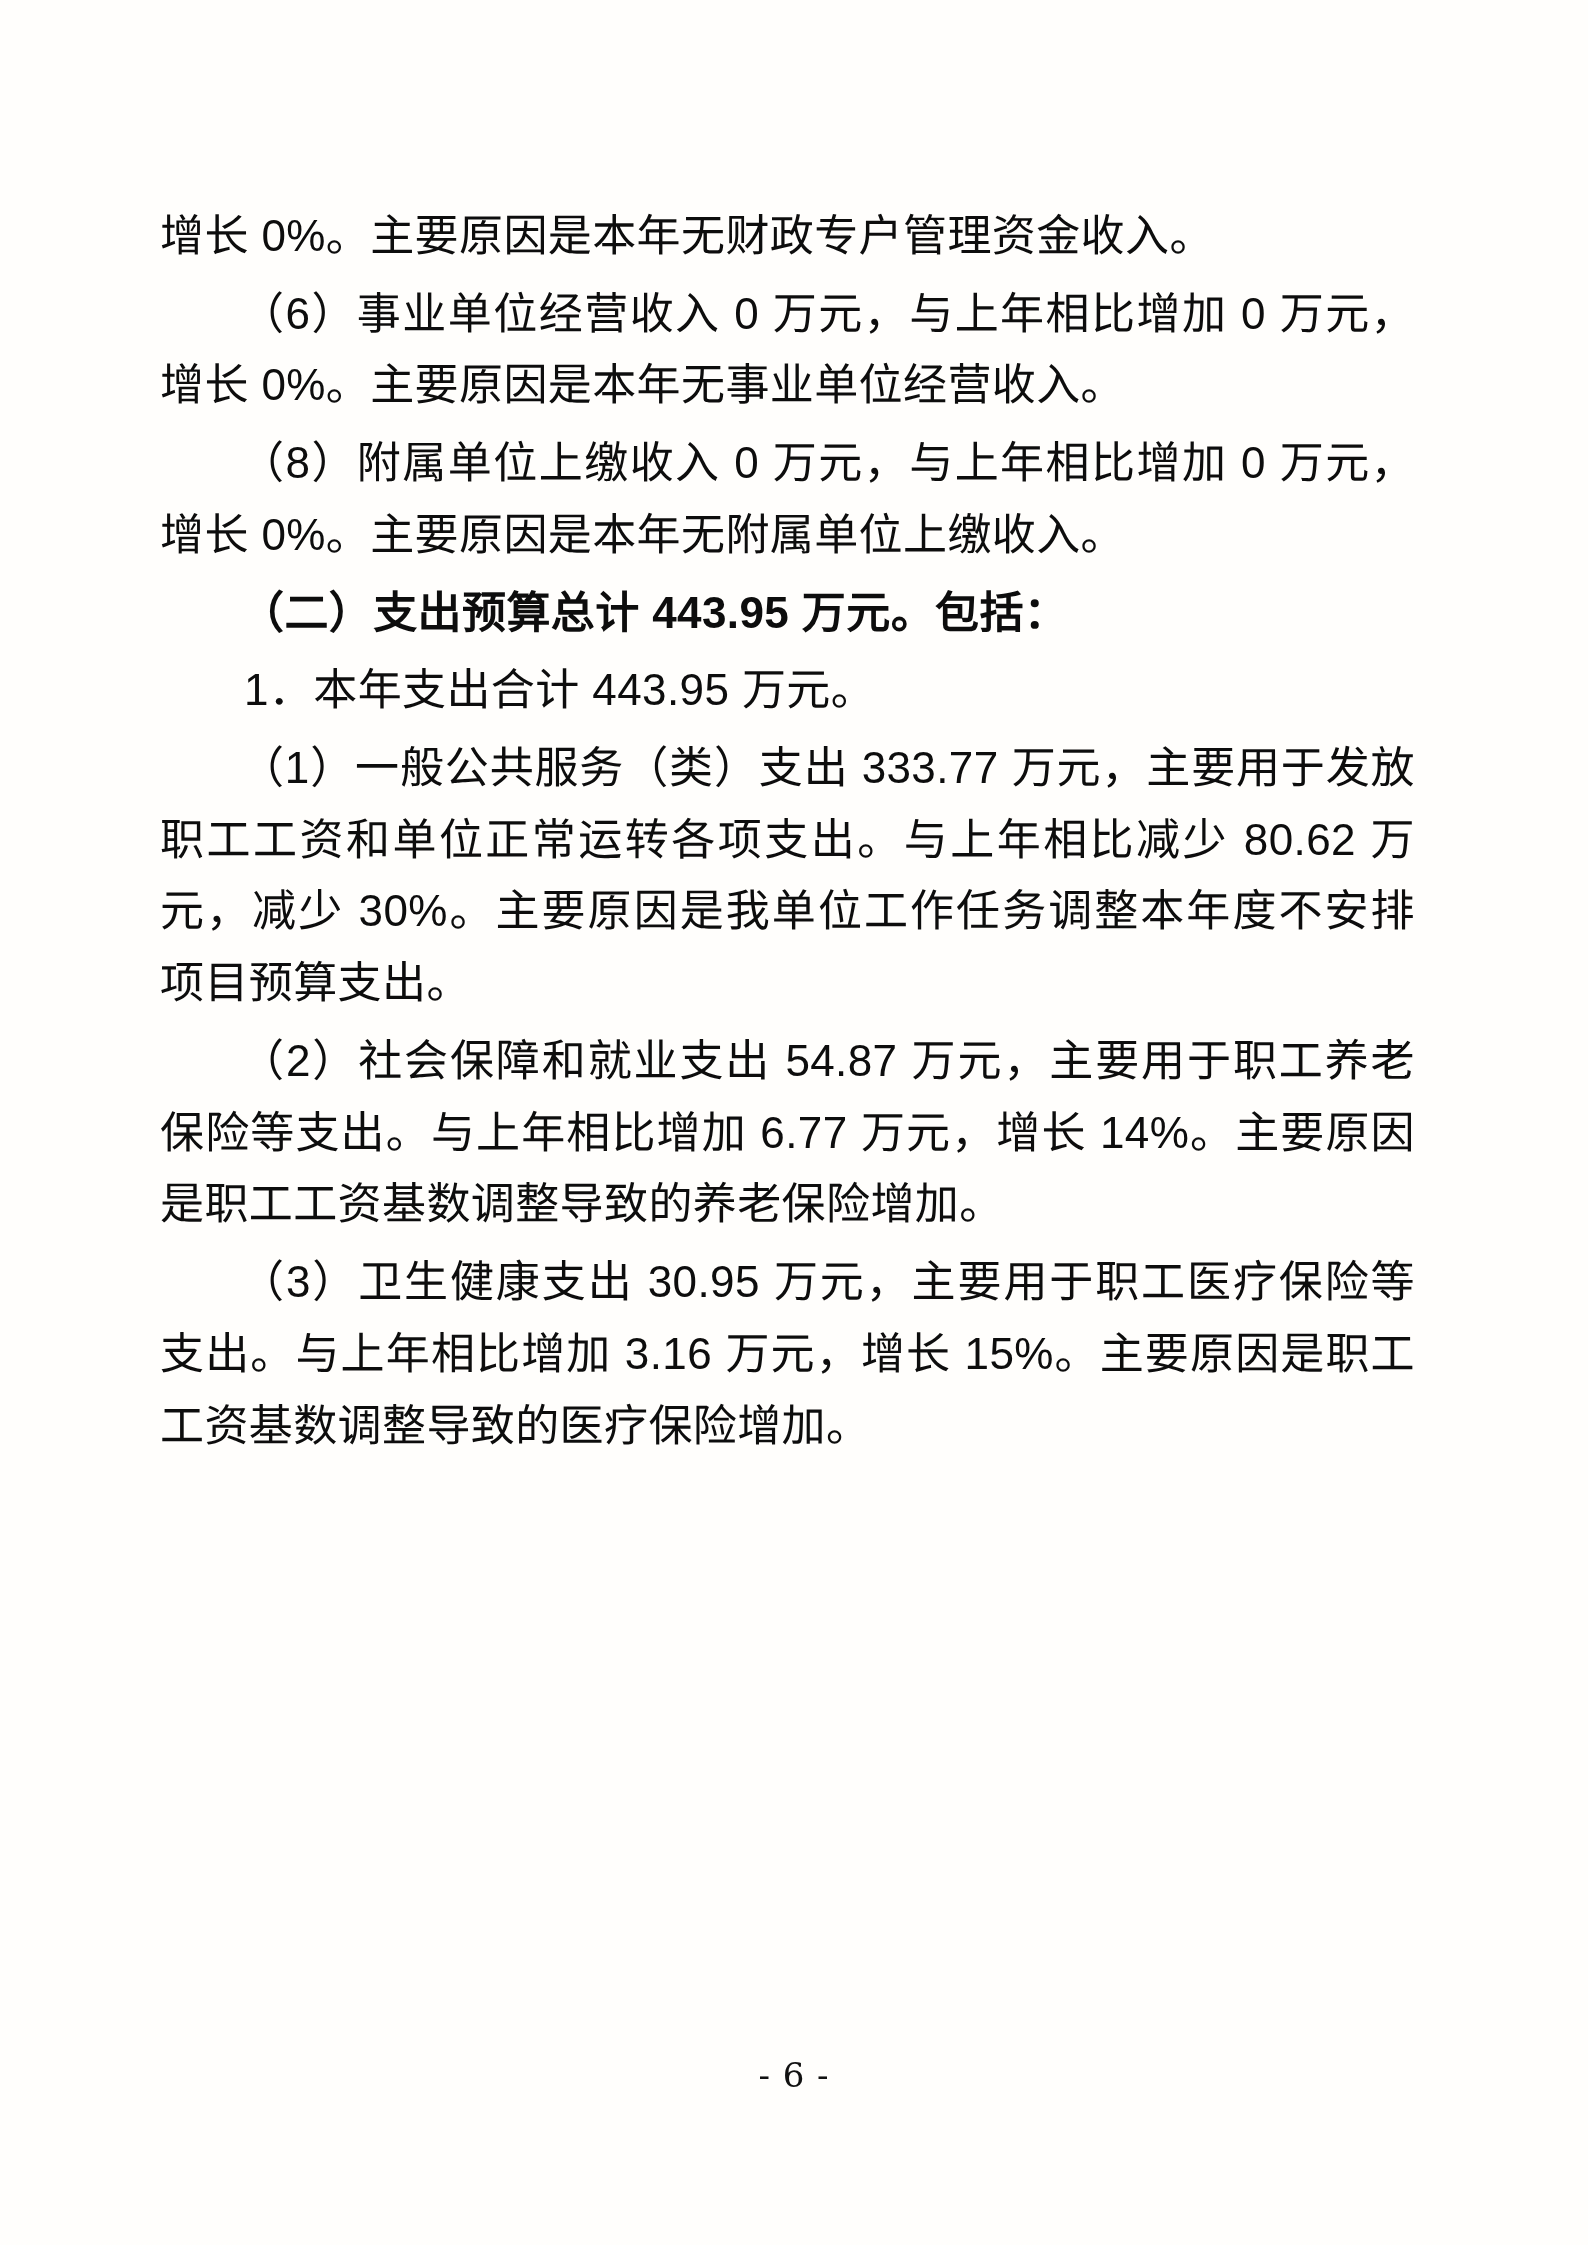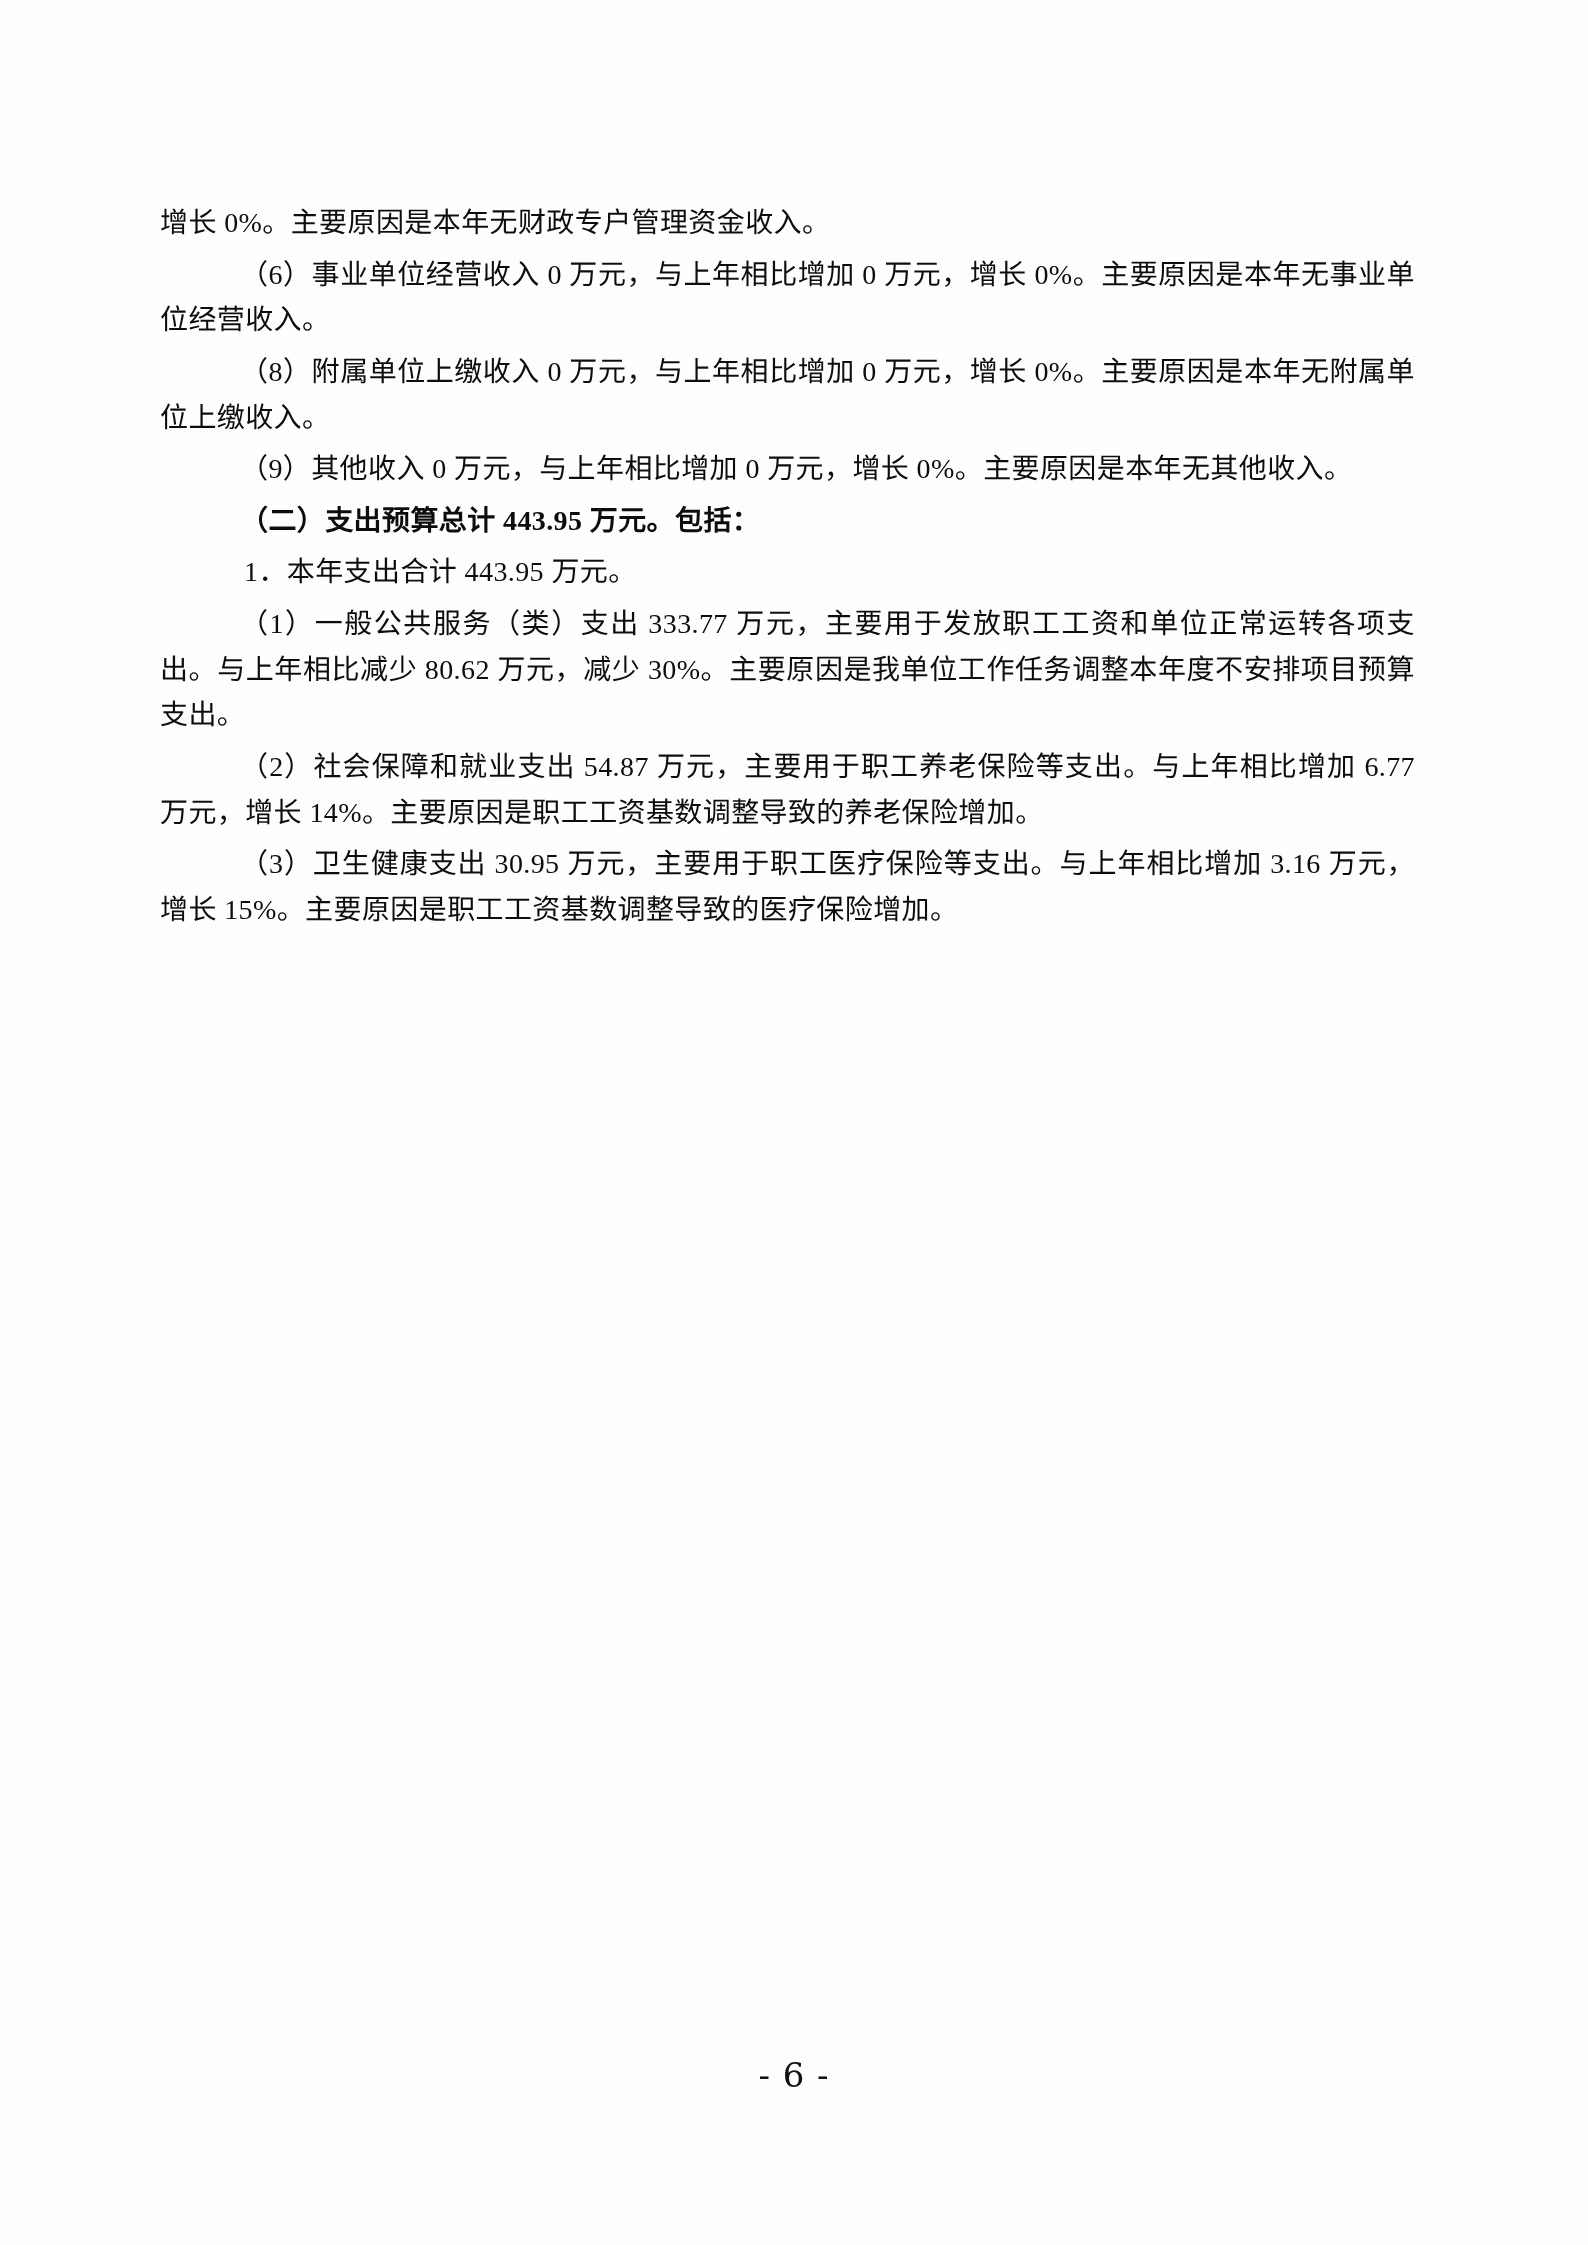--- a/index.html
+++ b/index.html
@@ -29,12 +29,12 @@
   }
   p.para {
     margin: 0 0 6px 0;
-    font-size: 28px;
+    font-size: 44px;
     line-height: 1.63;
     text-align: justify;
     text-justify: inter-ideograph;
     letter-spacing: 0.4px;
-    font-family: Liberation Serif, serif;
+    font-family: Liberation Sans, sans-serif;
   }
   p.indent {
     text-indent: 80px;

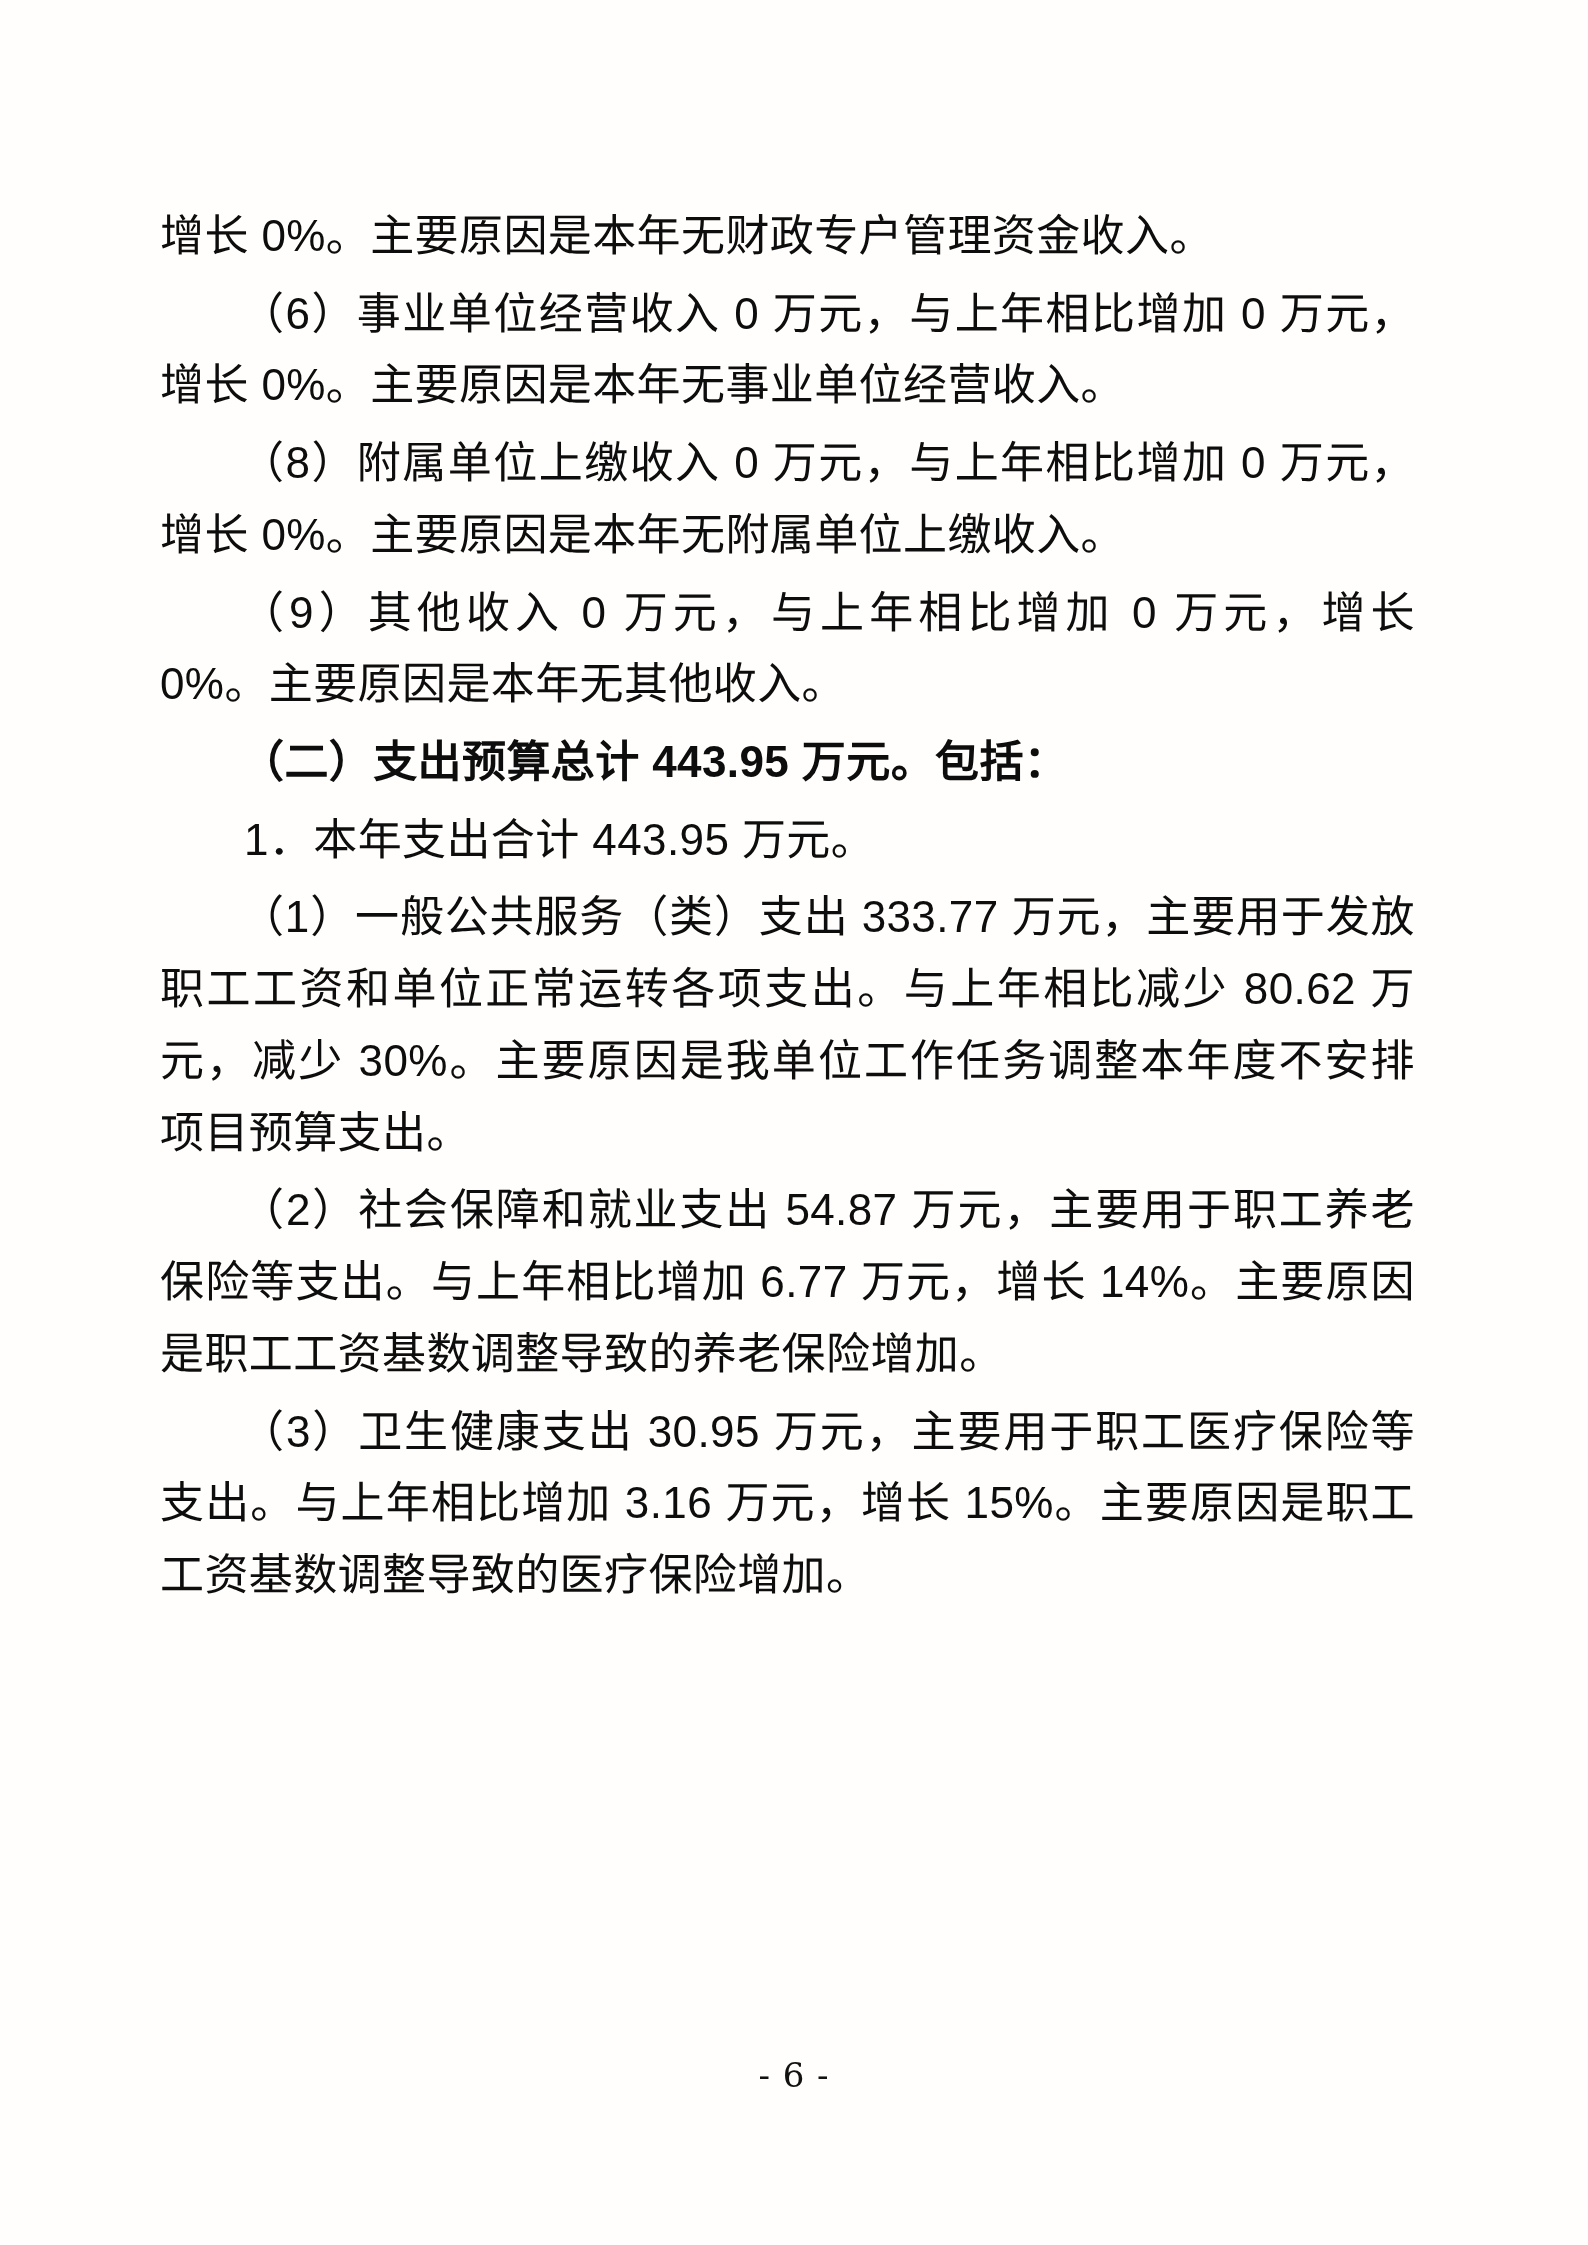--- a/index.html
+++ b/index.html
@@ -73,7 +73,6 @@
 
     <p class="para indent">（8）附属单位上缴收入 0 万元，与上年相比增加 0 万元，增长 0%。主要原因是本年无附属单位上缴收入。</p>
 
-    <p class="para indent">（9）其他收入 0 万元，与上年相比增加 0 万元，增长 0%。主要原因是本年无其他收入。</p>
 
     <p class="para indent bold-head">（二）支出预算总计 443.95 万元。包括：</p>
 

